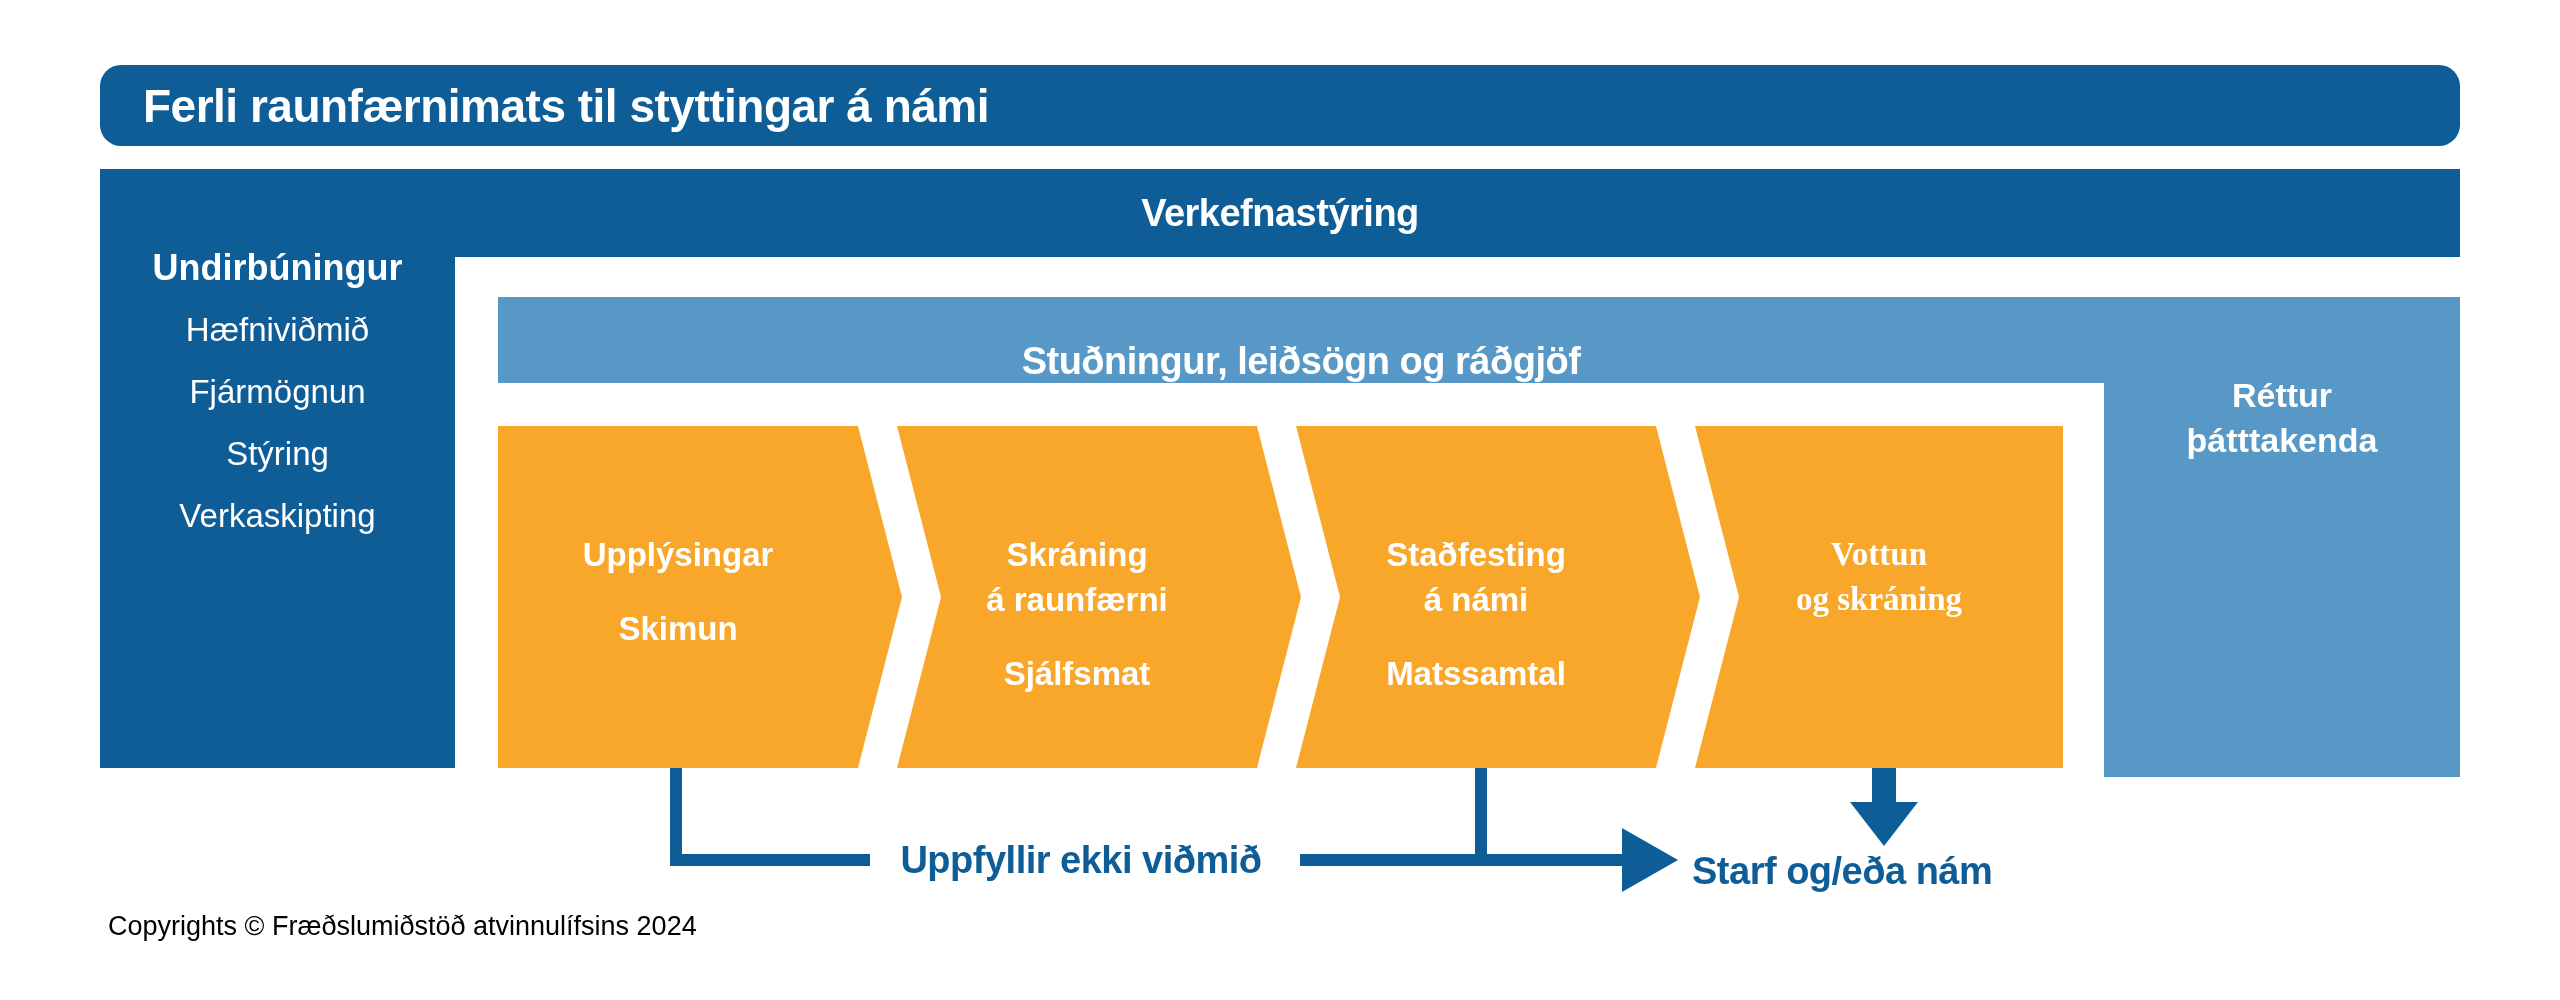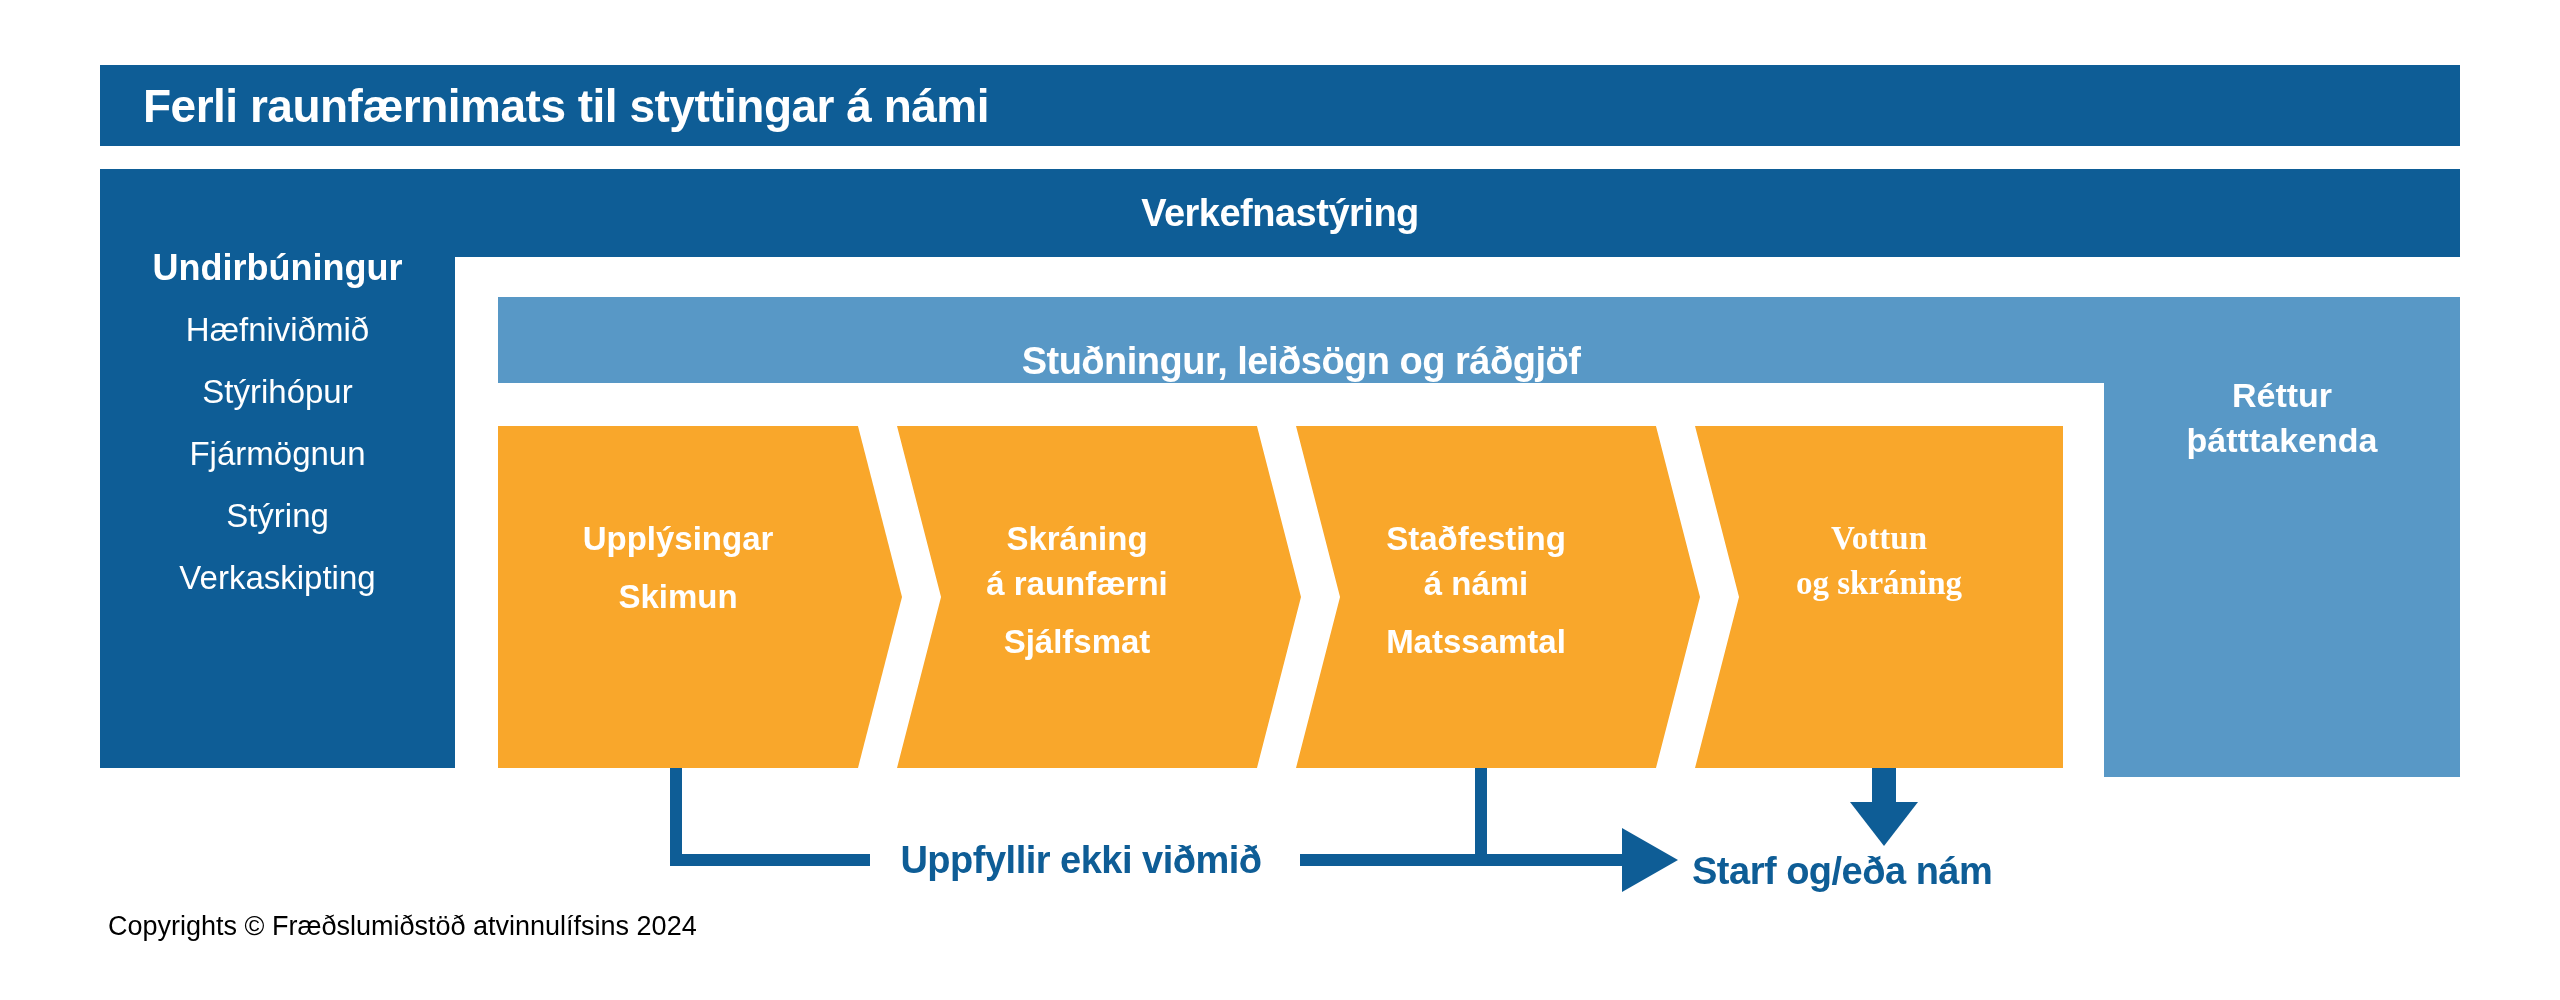--- a/index.html
+++ b/index.html
@@ -16,7 +16,7 @@
   }
   .title-bar{
     position:absolute;left:100px;top:65px;width:2360px;height:81px;
-    background:var(--dark-blue);display:flex;align-items:center;
+    background:var(--dark-blue);display:flex;align-items:center;border-radius:21px;
   }
   .title-bar .title-text{
     color:var(--text-light);font-size:46px;font-weight:bold;padding-left:43px;letter-spacing:-0.5px;

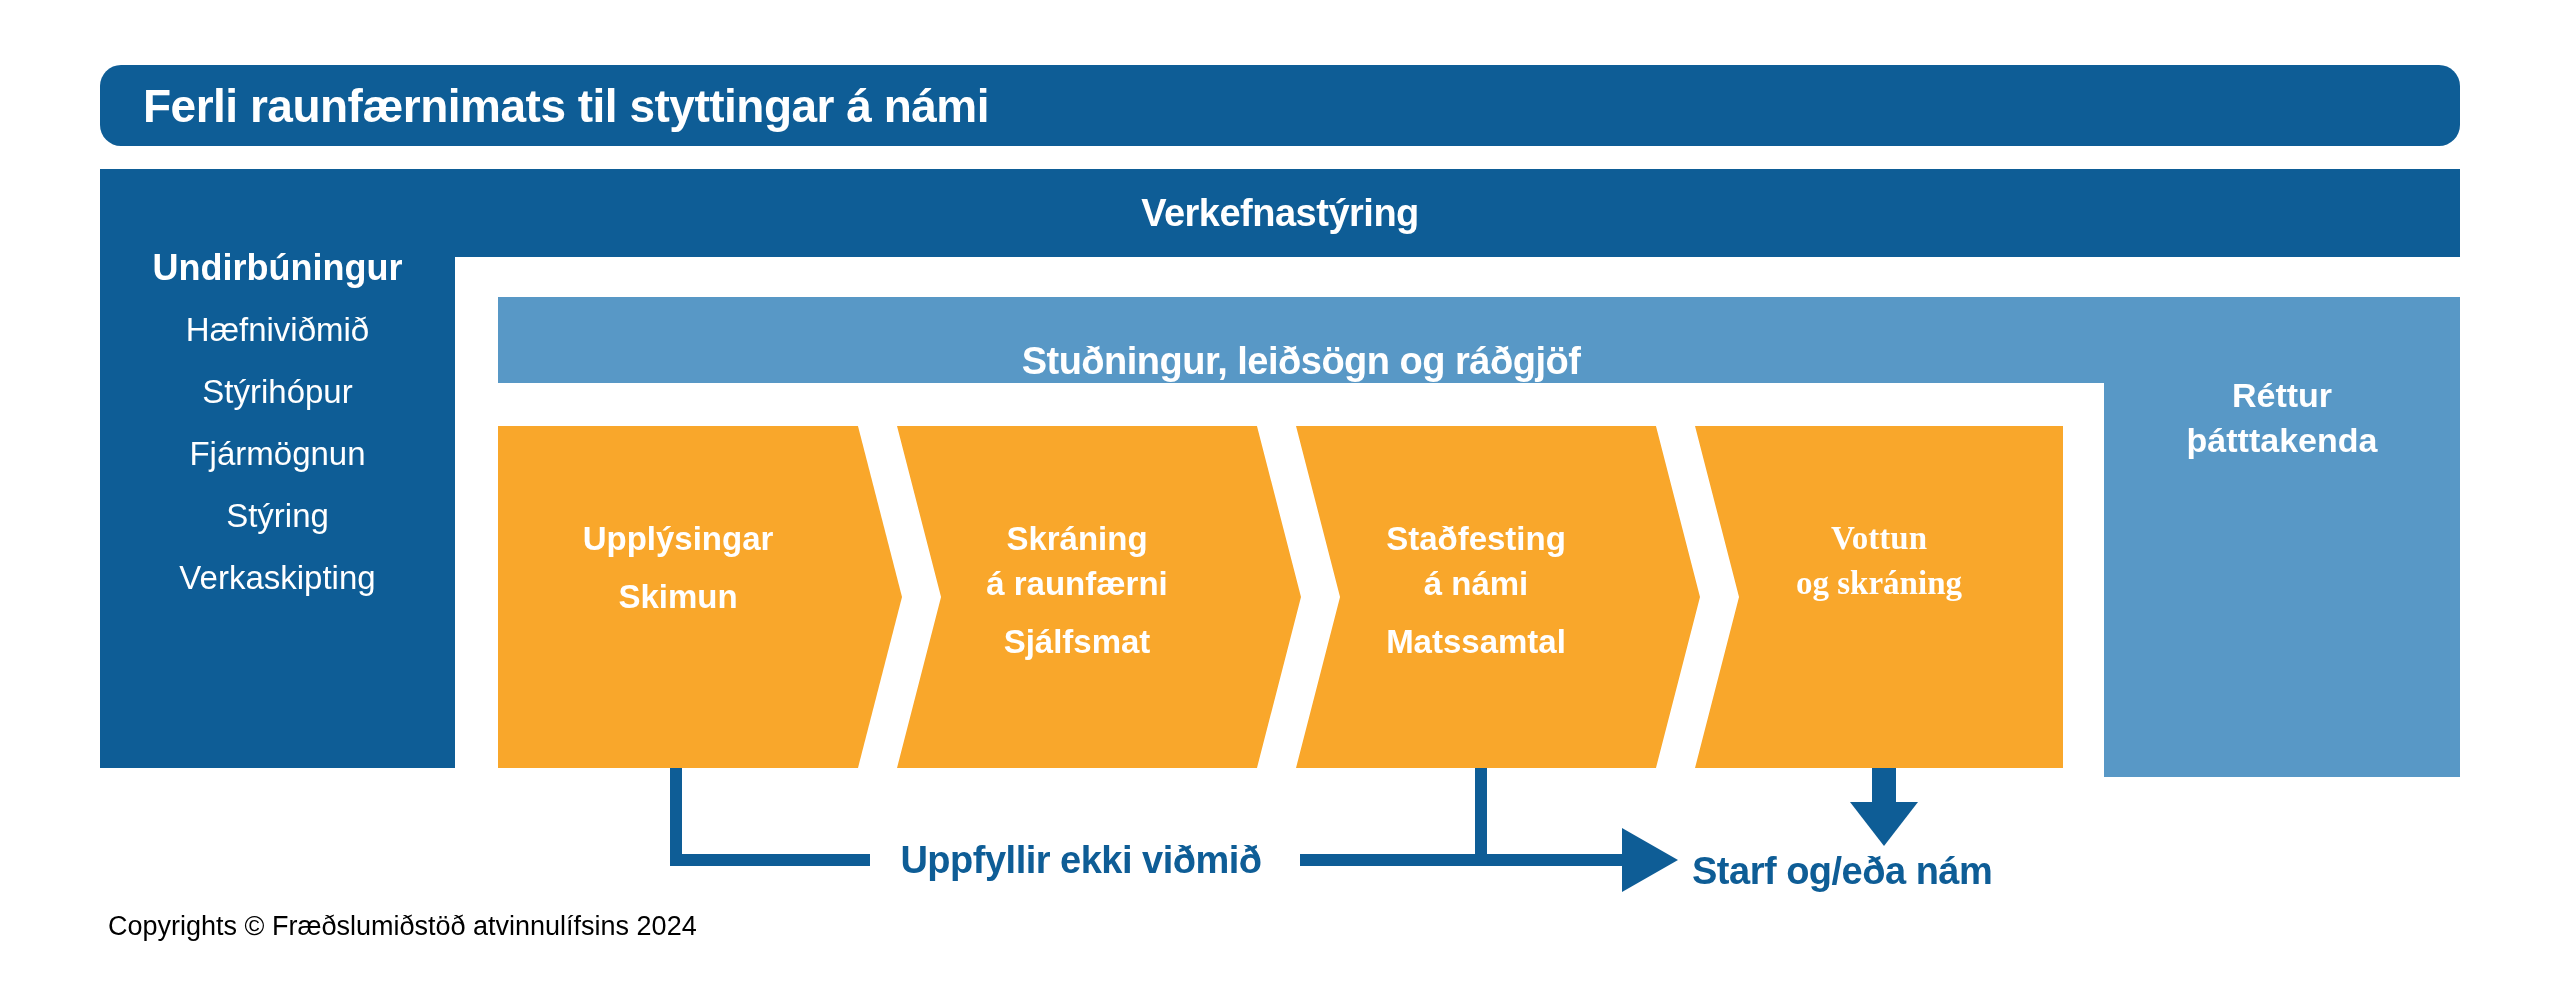--- a/index.html
+++ b/index.html
@@ -104,7 +104,6 @@
   <div class="sidebar">
     <div class="sidebar-header">Undirbúningur</div>
     <div class="sidebar-item">Hæfniviðmið</div>
-    <div class="sidebar-item">Stýrihópur</div>
     <div class="sidebar-item">Fjármögnun</div>
     <div class="sidebar-item">Stýring</div>
     <div class="sidebar-item">Verkaskipting</div>

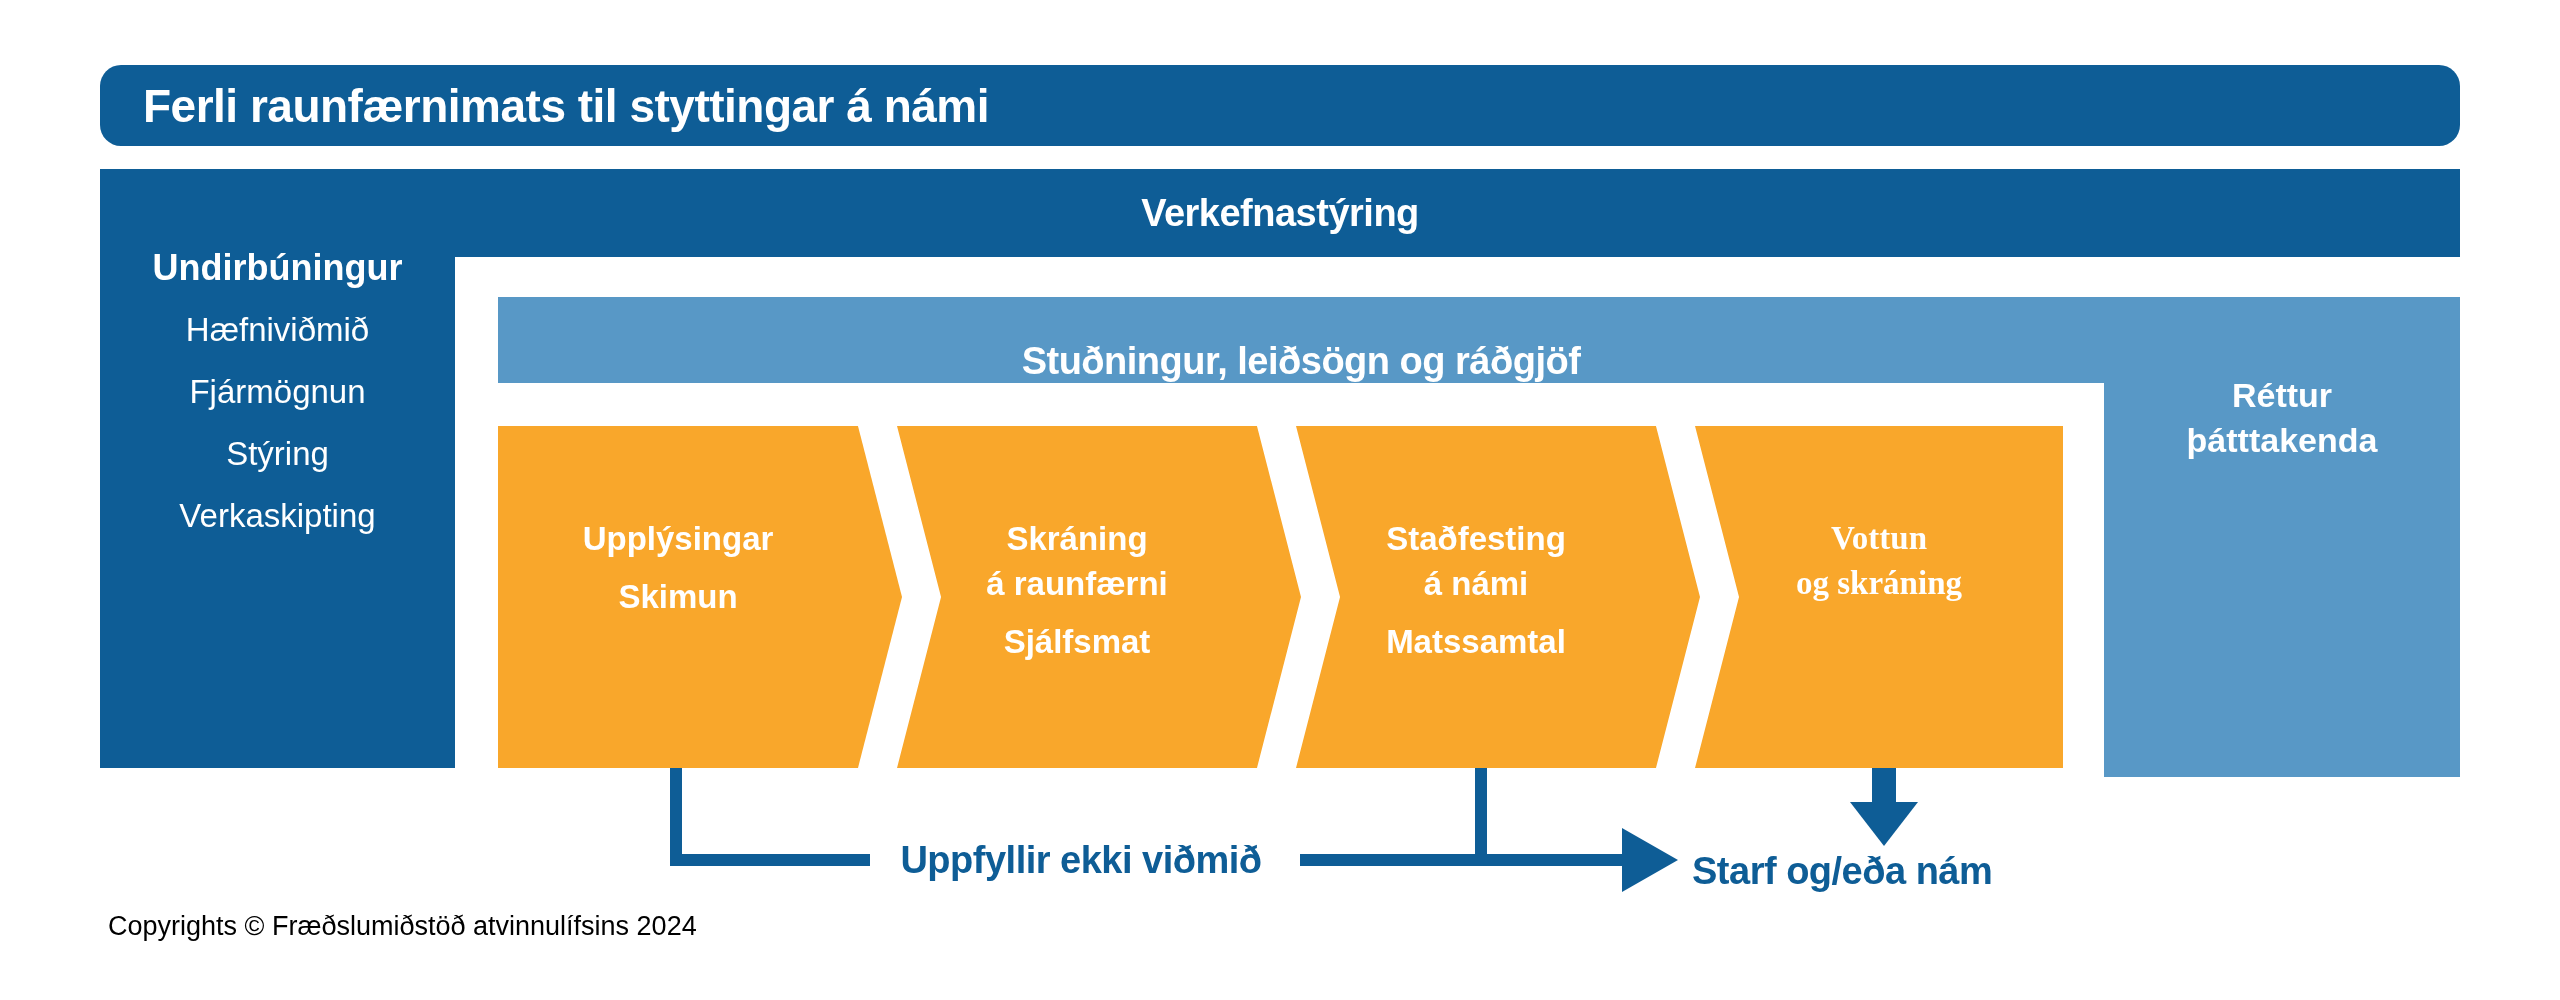--- a/index.html
+++ b/index.html
@@ -70,7 +70,7 @@
   .chevron.pad-tip .step-content{padding-right:44px;}
   .step-primary,.step-secondary{
     color:var(--text-light);font-size:33px;font-weight:bold;line-height:45px;
-    text-align:center;white-space:pre-line;margin:0;
+    text-align:center;white-space:pre-line;margin:16px;
   }
   .step-secondary{margin-top:13px;}
   .flow-svg{position:absolute;left:0;top:0;width:2560px;height:1000px;pointer-events:none;}

